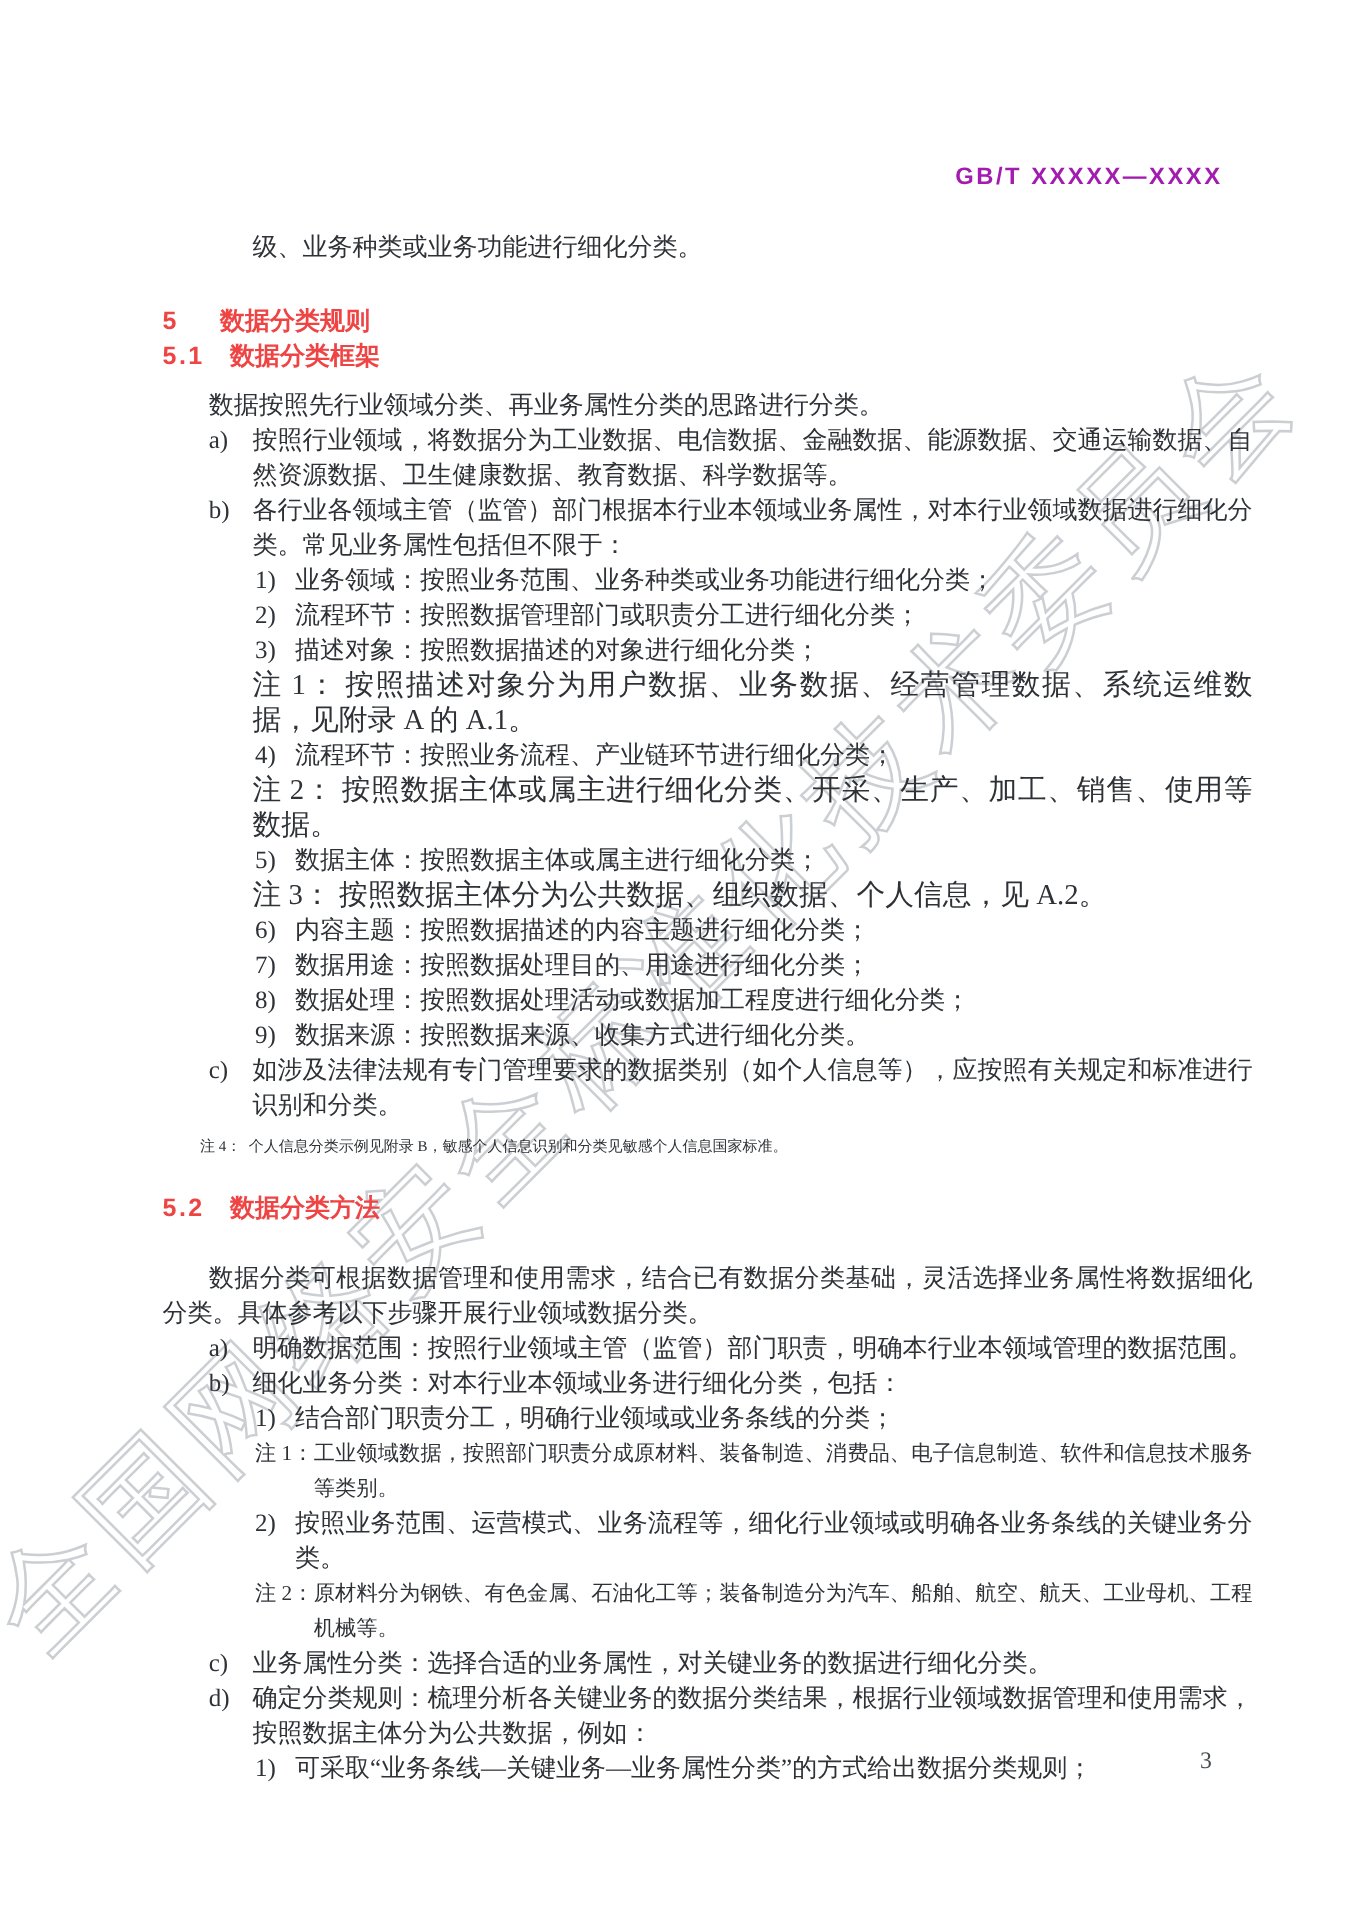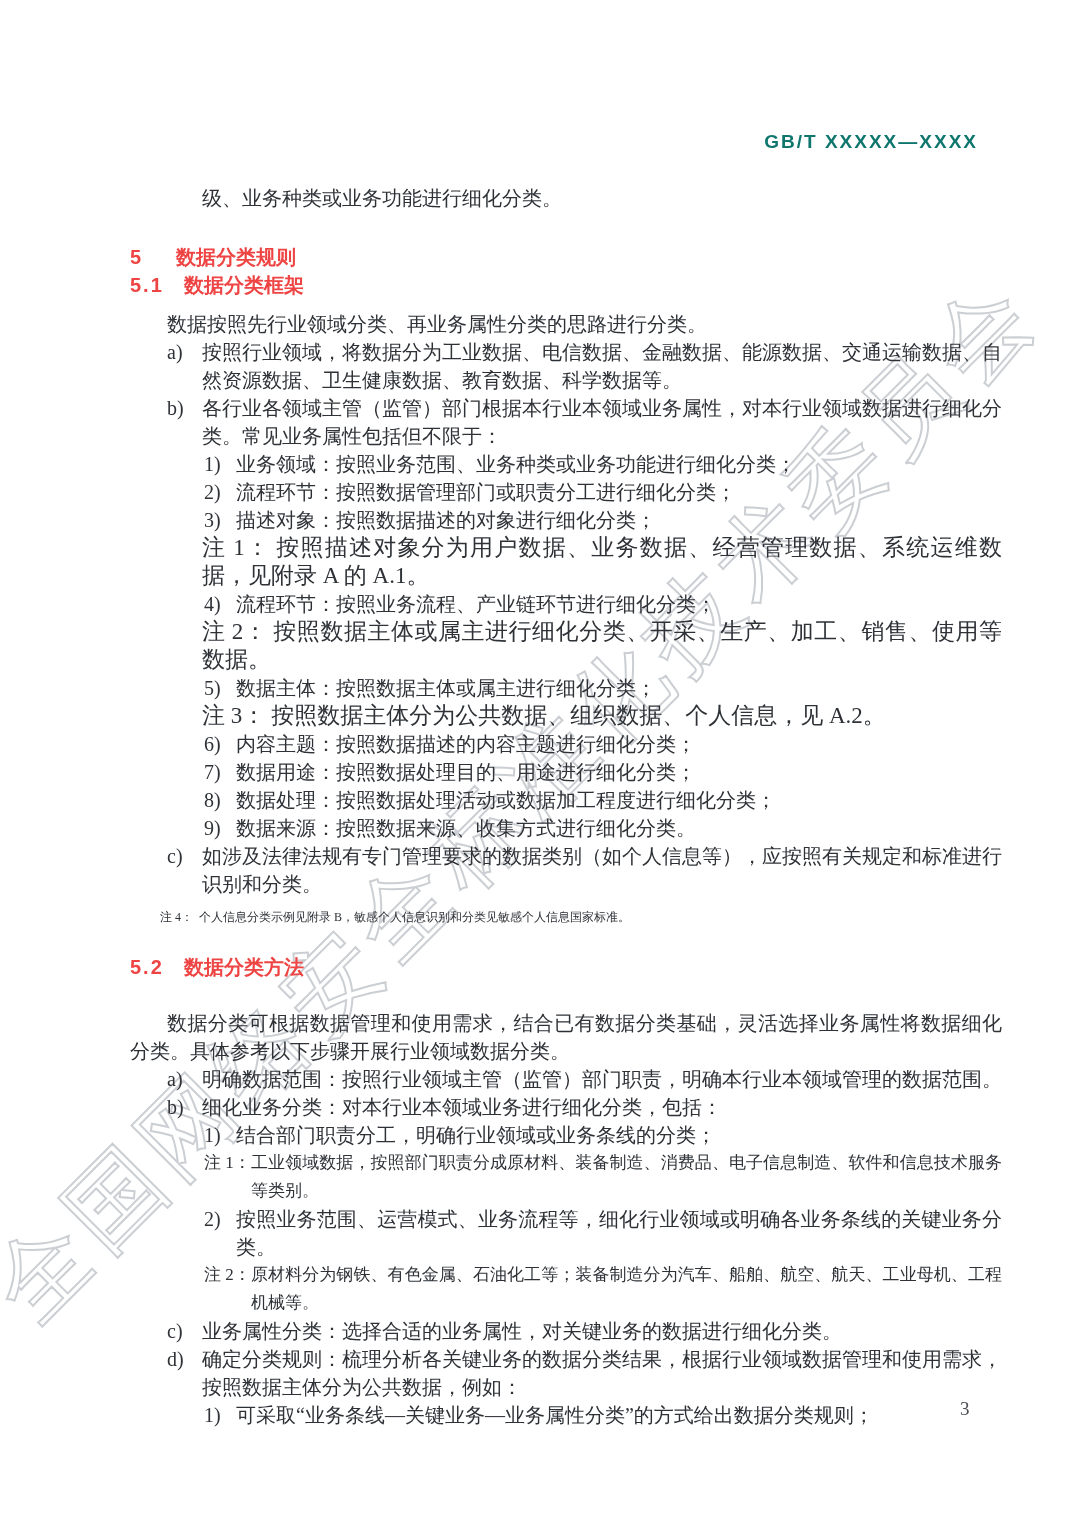--- a/index.html
+++ b/index.html
@@ -39,7 +39,7 @@
     font-weight:700;
     font-size:19px;
     letter-spacing:2px;
-    color:#0f766e;
+    color:#a21caf;
     z-index:2;
   }
 

